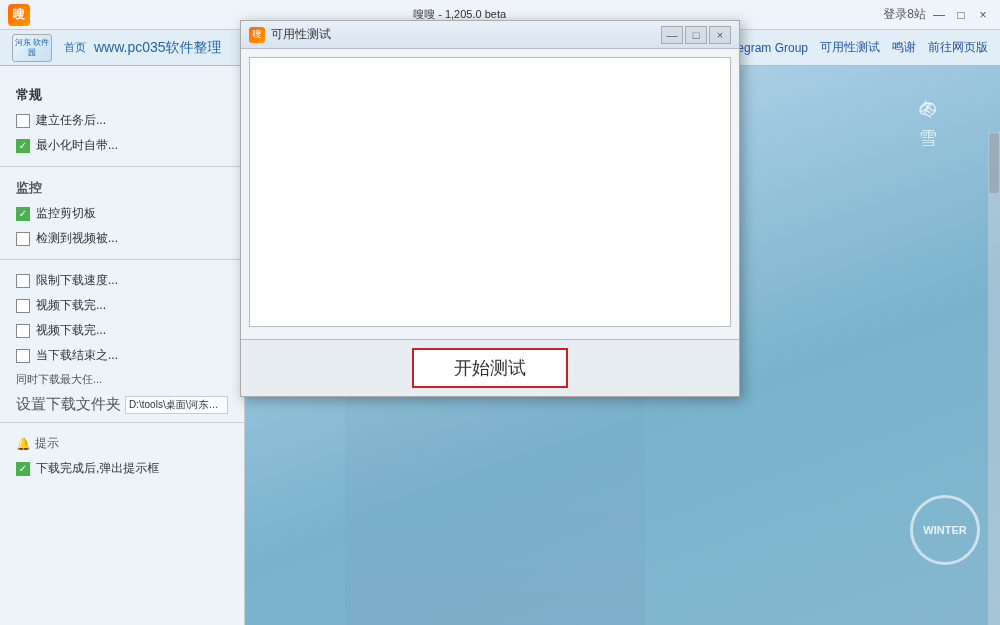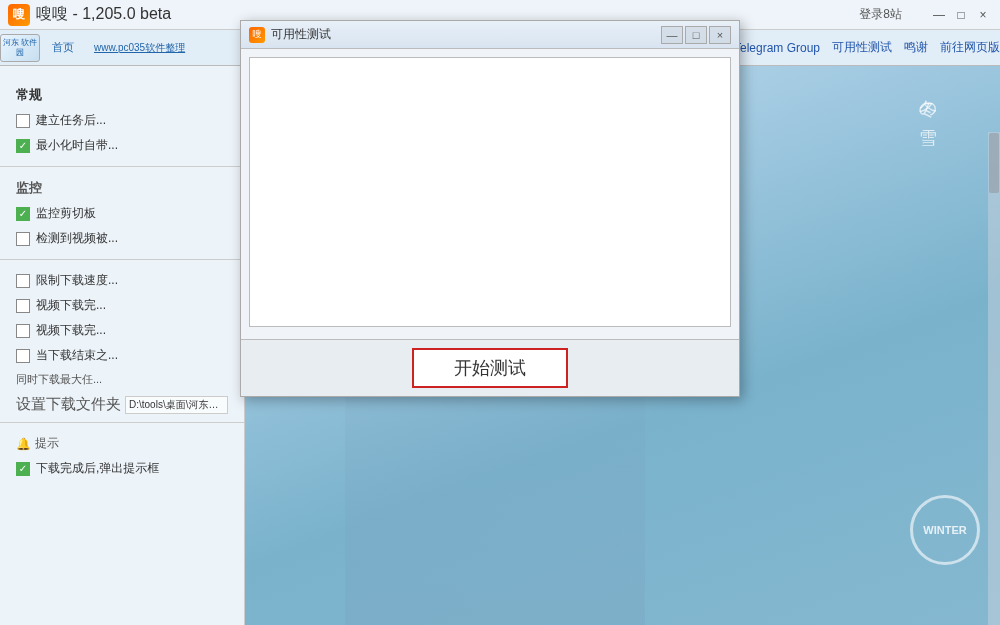--- a/index.html
+++ b/index.html
@@ -44,9 +44,10 @@
     }
 
     .title-bar-text {
-      font-size: 16px;
+      font-size: 11px;
       color: #333;
       flex: 1;
+      text-align: center;
     }
 
     .title-bar-login {

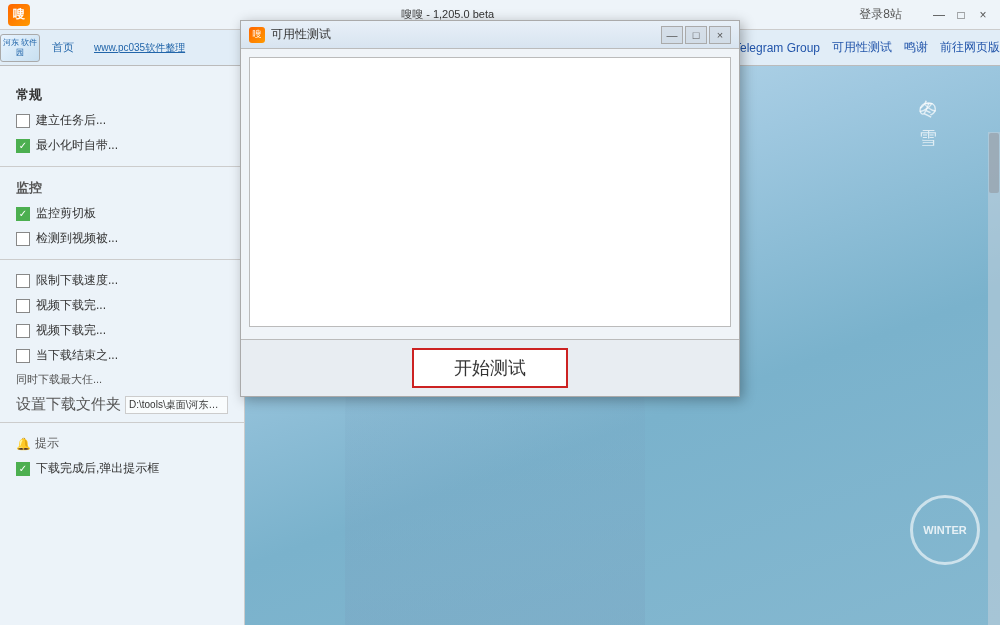--- a/index.html
+++ b/index.html
@@ -53,7 +53,7 @@
     .title-bar-login {
       font-size: 12px;
       color: #555;
-      margin-right: 28px;
+      margin-right: 4px;
     }
 
     .title-bar-controls {

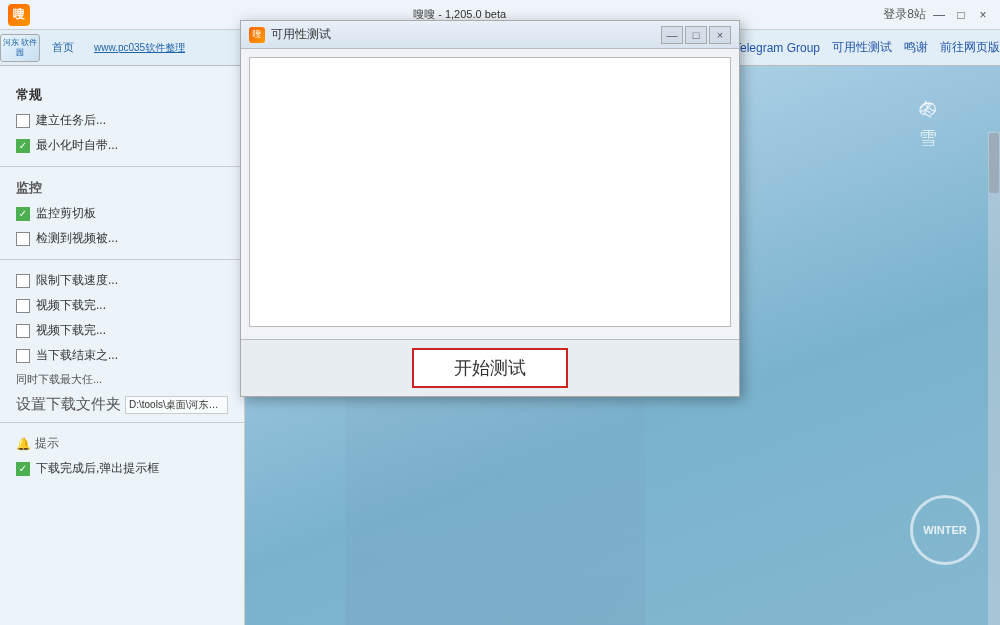--- a/index.html
+++ b/index.html
@@ -78,7 +78,7 @@
       background: rgba(230,240,248,0.9);
       display: flex;
       align-items: center;
-      padding: 0 0;
+      padding: 0 12px;
       border-bottom: 1px solid #bbb;
     }
 

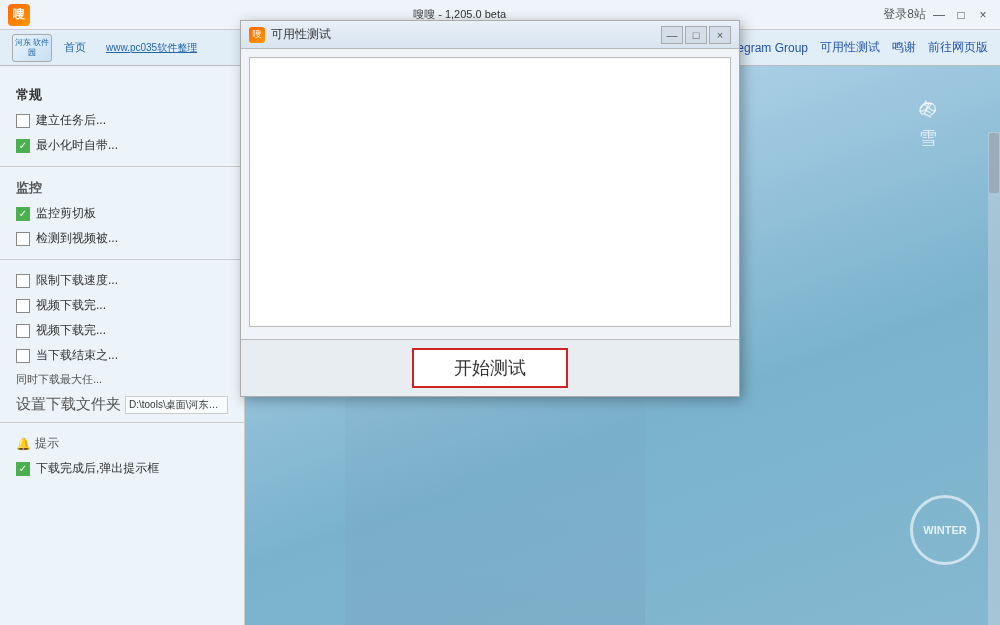--- a/index.html
+++ b/index.html
@@ -106,7 +106,7 @@
     .nav-links {
       display: flex;
       align-items: center;
-      gap: 20px;
+      gap: 8px;
       font-size: 11px;
       color: #444;
     }

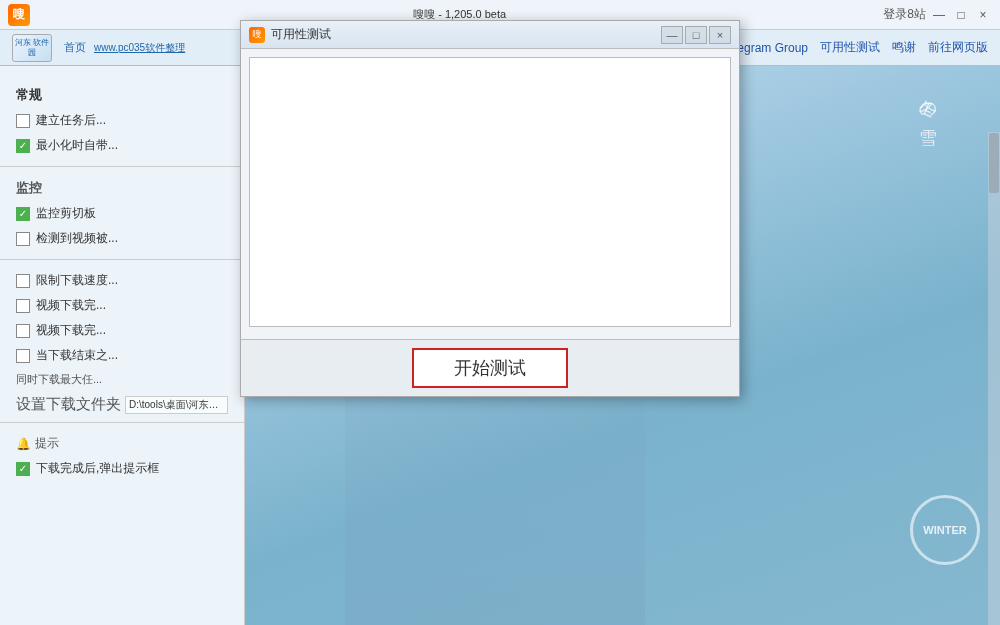--- a/index.html
+++ b/index.html
@@ -416,7 +416,7 @@
     </div>
     <div class="nav-links">
       <span class="nav-link">首页</span>
-      <span style="font-size:10px;color:#2266aa;text-decoration:underline;">www.pc035软件整理</span>
+      <span style="font-size:14px;color:#2266aa;">www.pc035软件整理</span>
     </div>
     <span class="nav-spacer"></span>
     <button class="nav-settings-btn">设置</button>

